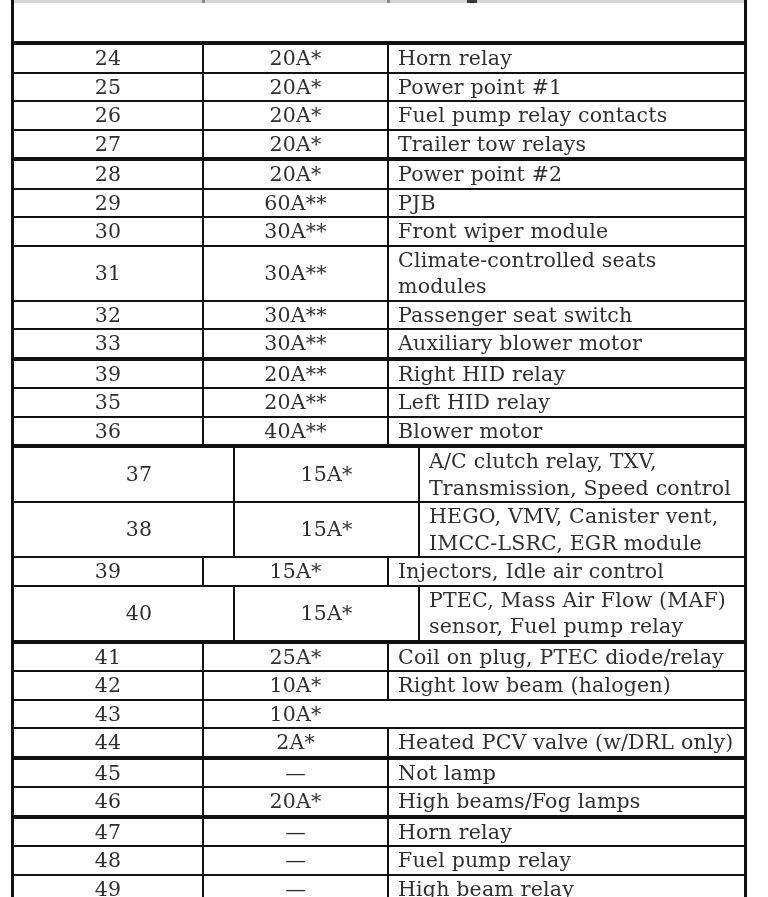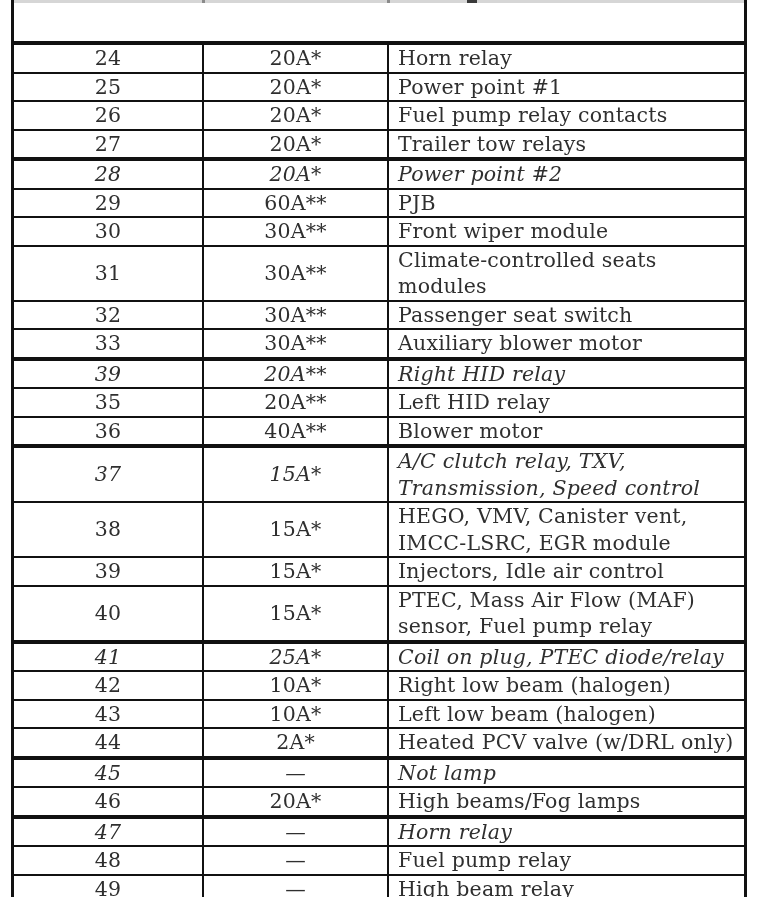--- a/index.html
+++ b/index.html
@@ -39,7 +39,7 @@
     min-height:26.8px;
   }
   .row:first-child{border-top-width:4px;margin-top:38px;}
-  .row.thick{border-top-width:4px;font-style:italic;}
+  .row.thick{border-top-width:4px;}
   .row.h2{min-height:54.5px;}
 
   .cell{

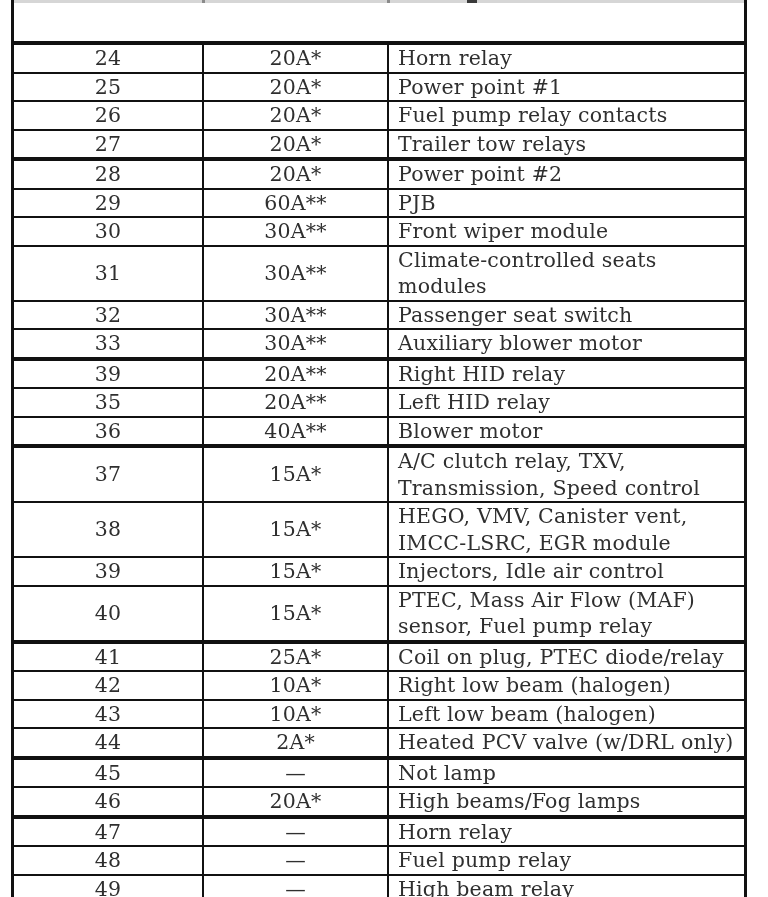--- a/index.html
+++ b/index.html
@@ -40,7 +40,7 @@
   }
   .row:first-child{border-top-width:4px;margin-top:38px;}
   .row.thick{border-top-width:4px;}
-  .row.h2{min-height:54.5px;}
+  .row.h2{min-height:54.5px;padding-left:31px;}
 
   .cell{
     display:flex;align-items:center;

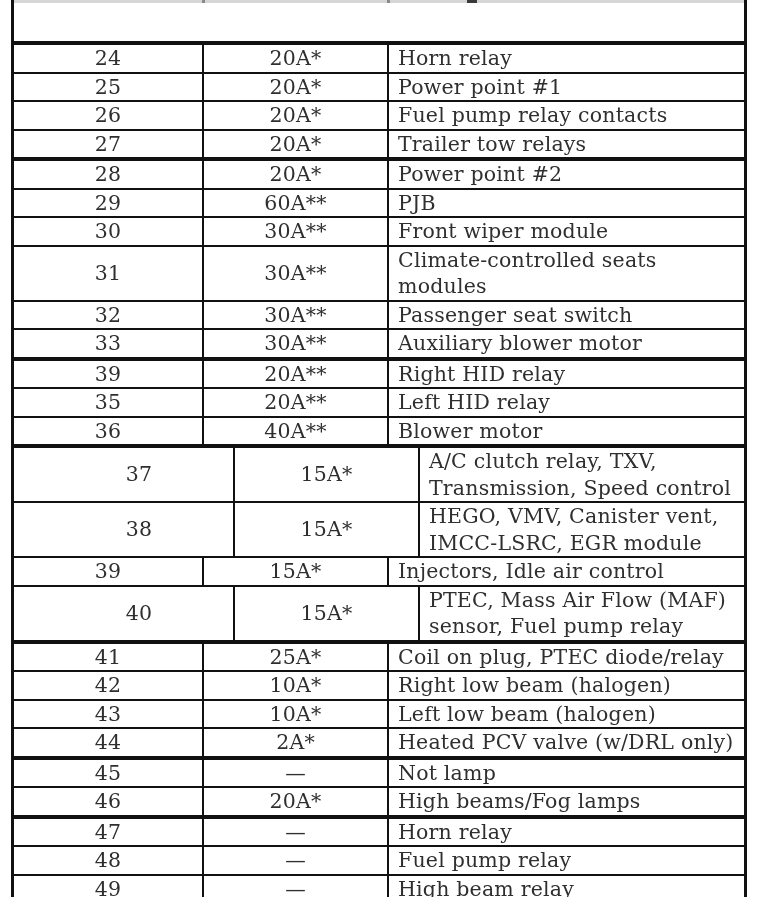--- a/index.html
+++ b/index.html
@@ -168,7 +168,6 @@
       <div class="row">
     <div class="cell num">43</div>
     <div class="cell amp">10A*</div>
-    <div class="cell desc">Left low beam (halogen)</div>
   </div>
       <div class="row">
     <div class="cell num">44</div>

